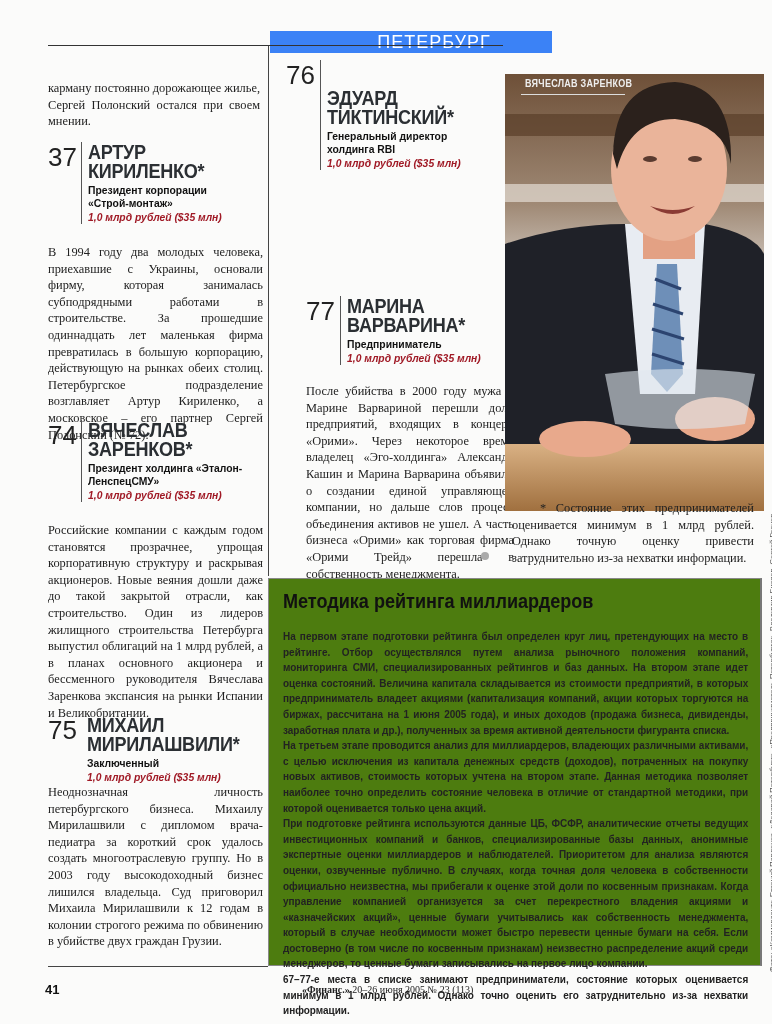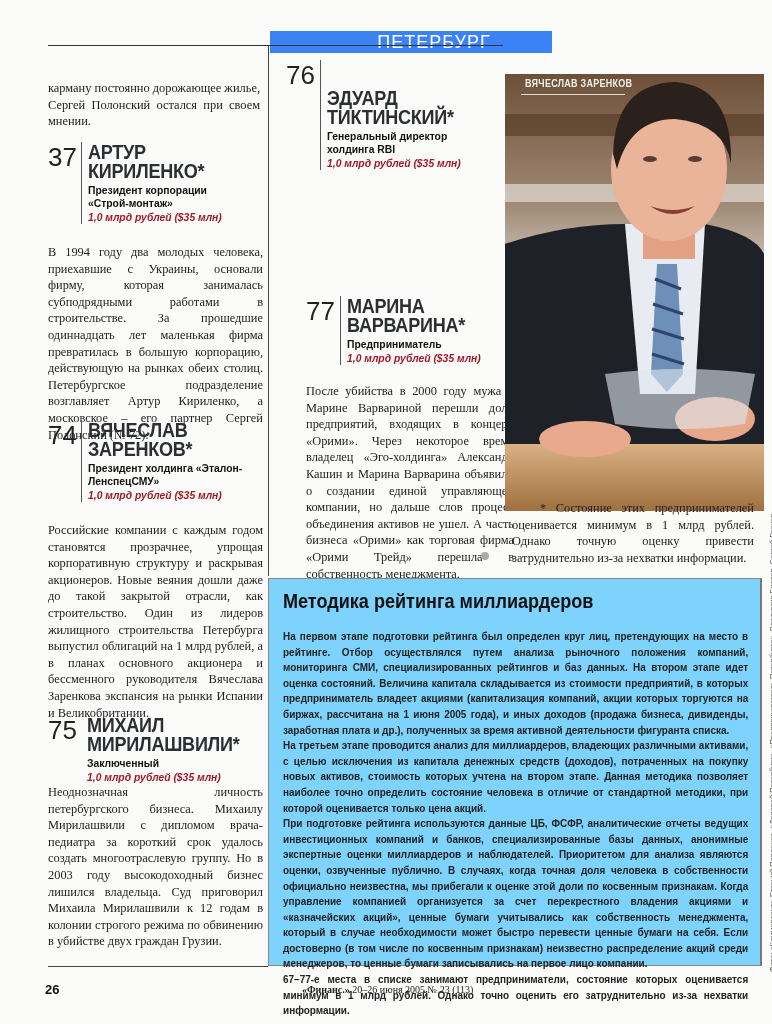--- a/index.html
+++ b/index.html
@@ -20,7 +20,7 @@
   .photo-caption-line{position:absolute;left:16px;top:20px;width:104px;height:1px;background:#ddd;}
   .footnote{position:absolute;left:512px;top:500px;width:242px;}
   .footnote p{text-indent:28px;}
-  .method-box{position:absolute;left:268px;top:578px;width:494px;height:388px;background:#7dd3fc;border:1px solid #888;border-right:2px solid #777;box-sizing:border-box;}
+  .method-box{position:absolute;left:268px;top:578px;width:494px;height:388px;background:#4d7c0f;border:1px solid #888;border-right:2px solid #777;box-sizing:border-box;}
   .method-title{font-family:"Liberation Sans",sans-serif;font-weight:bold;font-size:21px;color:#111;position:absolute;left:14px;top:10px;transform:scaleX(0.86);transform-origin:left;white-space:nowrap;}
   .method-body{position:absolute;left:14px;top:50px;width:466px;font-family:"Liberation Sans",sans-serif;font-size:10.4px;line-height:15.6px;color:#222;text-align:justify;font-weight:bold;}
   .method-body p{margin:0;transform:scaleX(0.96);transform-origin:left;width:104%;}

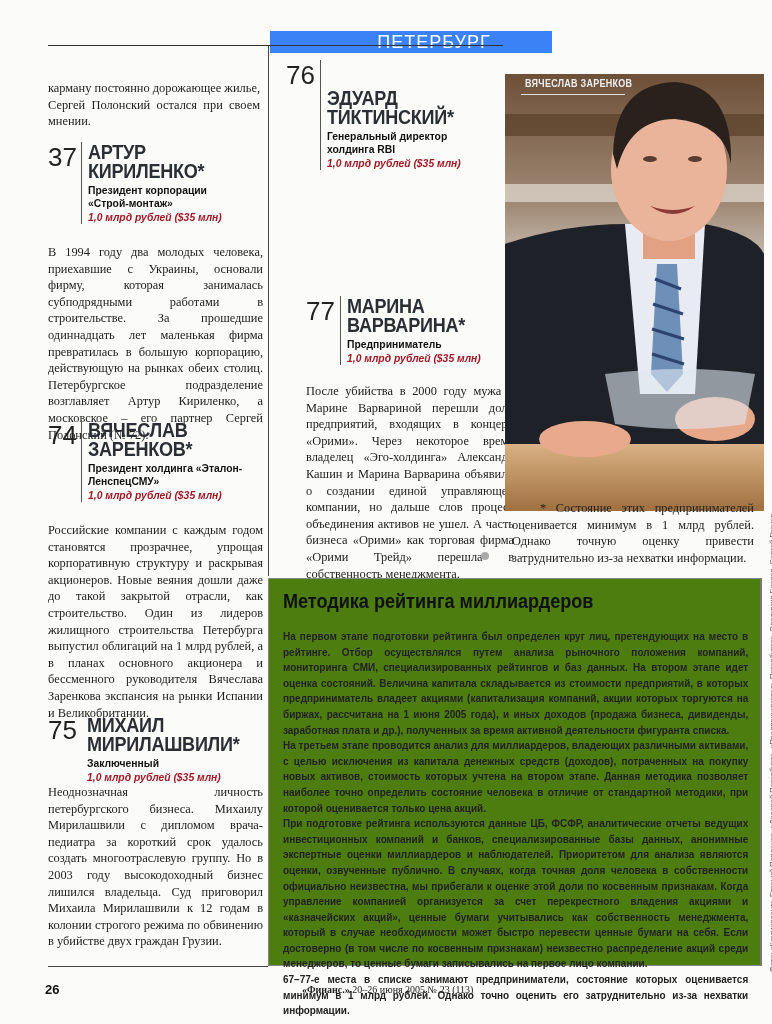--- a/index.html
+++ b/index.html
@@ -173,7 +173,7 @@
 </div>
 
 <div class="bottom-rule"></div>
-<div class="page-number">26</div>
+<div class="page-number">41</div>
 <div class="footer-pub"><b>«Финанс.»</b><span> 20–26 июня 2005 № 23 (113)</span></div>
 <div class="photo-credit">Фото: «Коммерсант»-Евгений Павленко, «Деловой Петербург», «Предприниматель Петербурга», Владимир Бизяев, Сергей Грачев</div>
 

